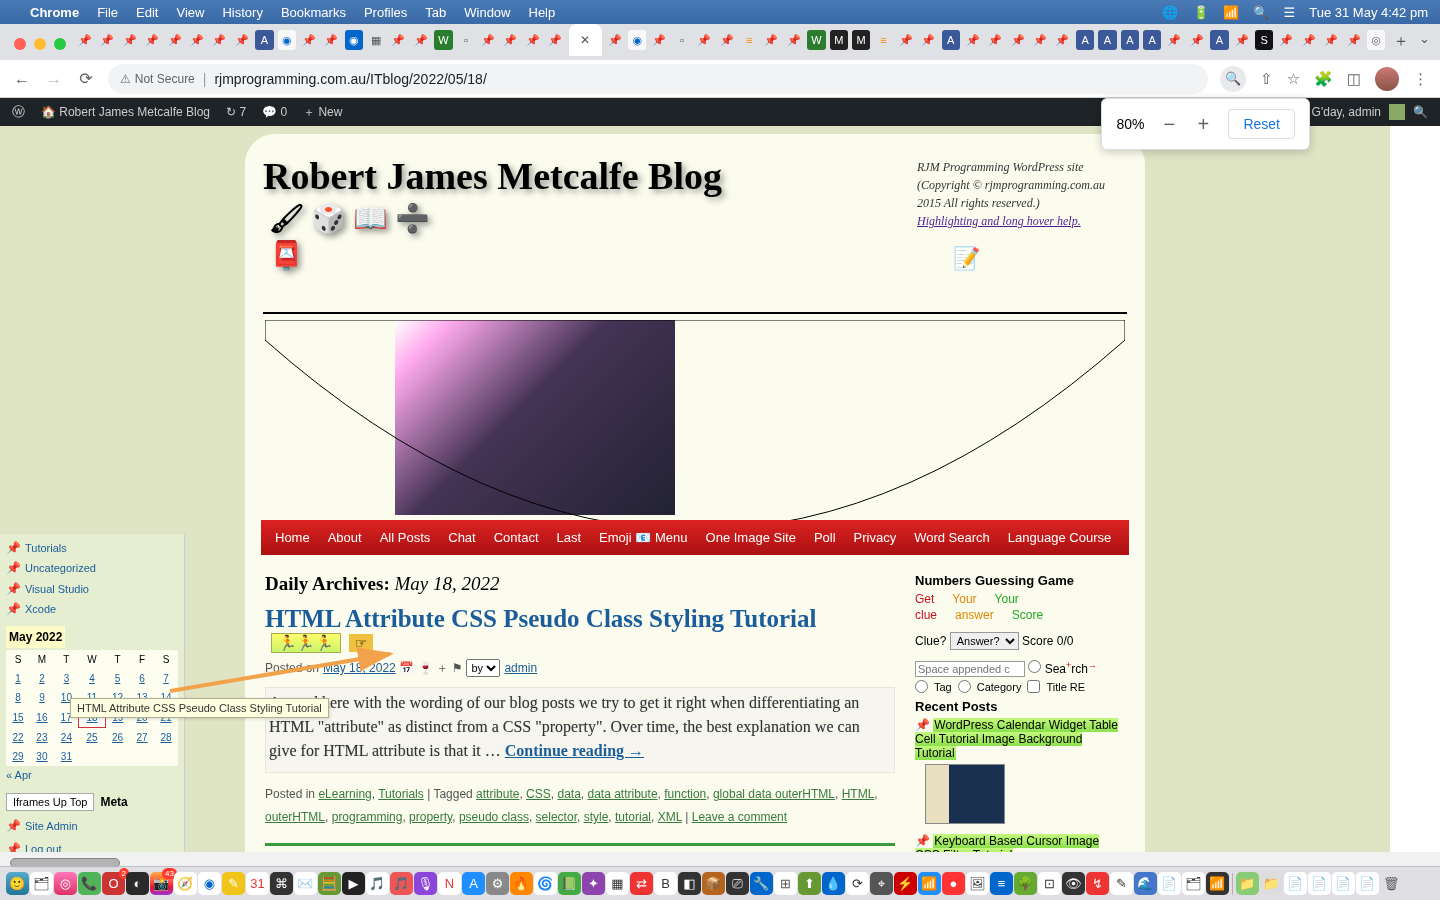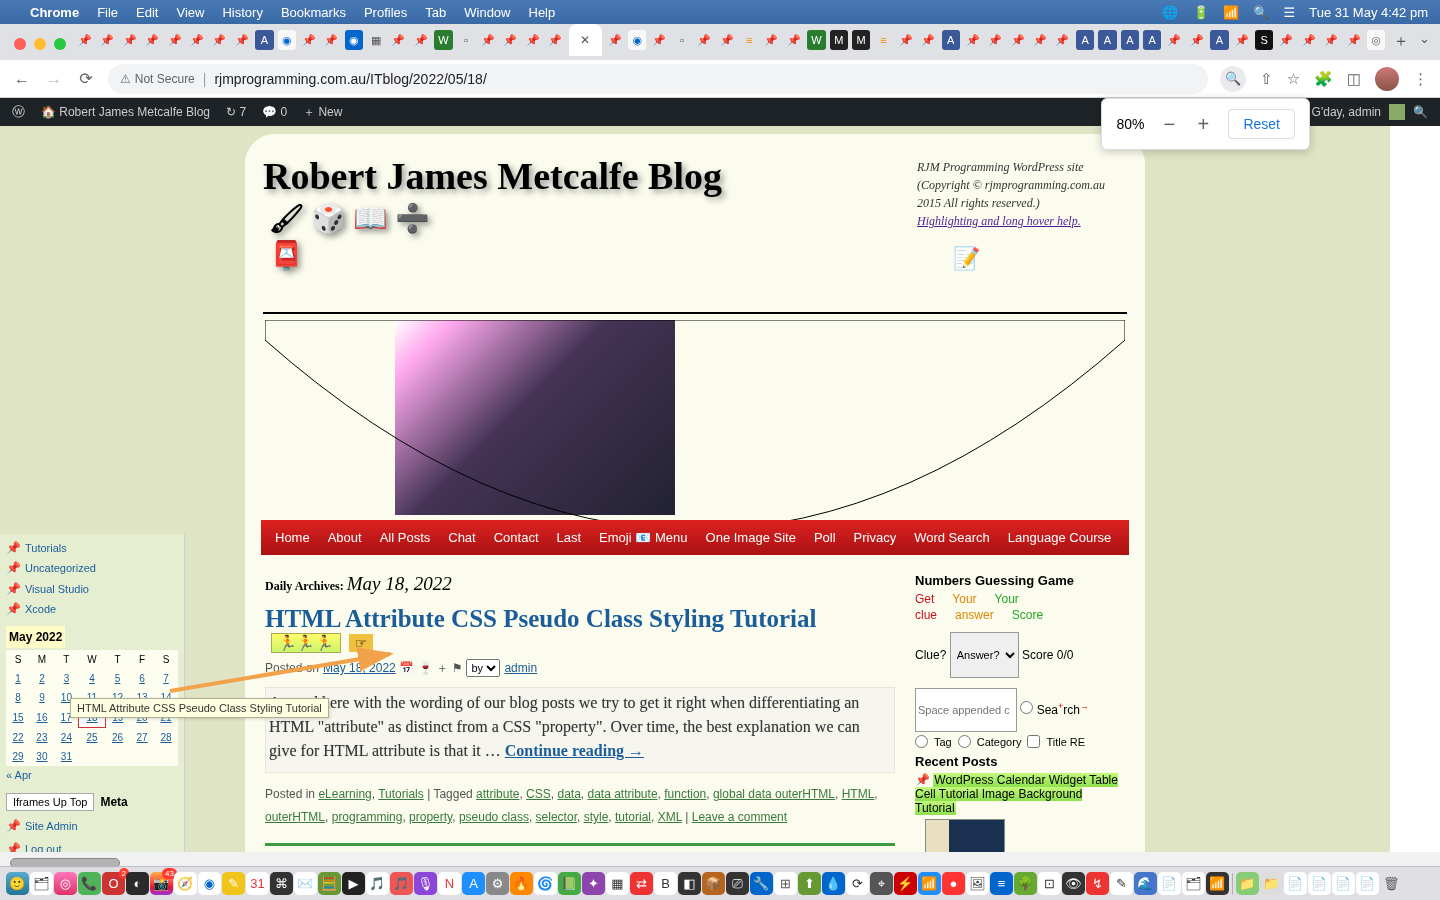--- a/index.html
+++ b/index.html
@@ -74,7 +74,7 @@
 .col-side { width:210px; font-size:12px; }
 
 .daily { font-family:Georgia,serif; font-size:17px; margin-bottom:10px; }
-.daily .lbl { font-weight:bold; font-size:12px; }
+.daily .lbl { font-weight:bold; font-size:19px; }
 .daily .date { font-style:italic; font-size:19px; }
 
 .post-title { font-family:Georgia,serif; font-size:25px; color:#1a5d9a; font-weight:bold; display:inline; }

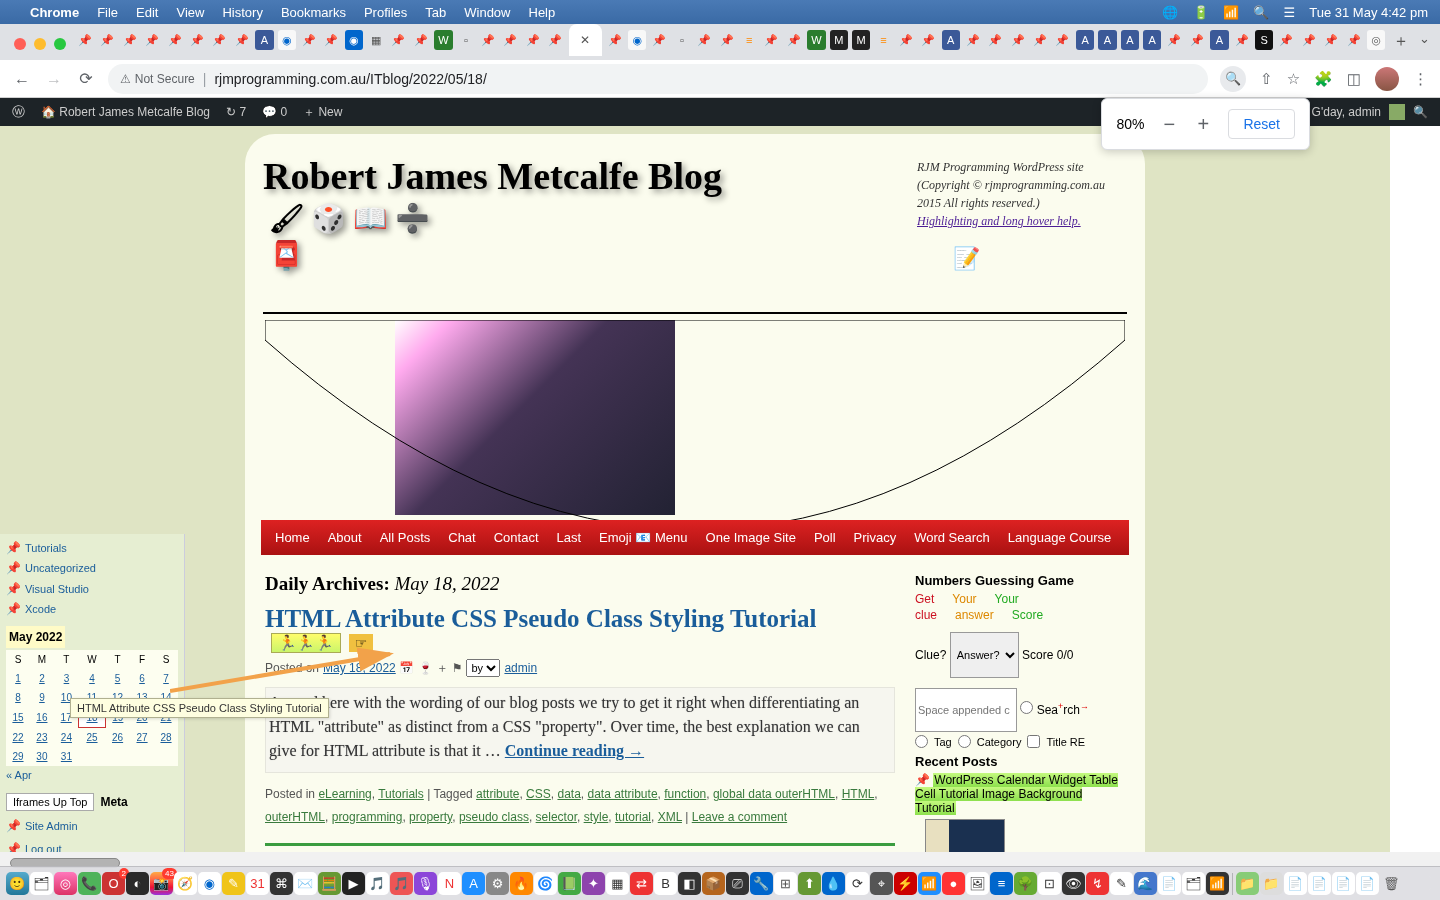--- a/index.html
+++ b/index.html
@@ -104,7 +104,7 @@
 .widget .row { display:flex; gap:18px; margin-bottom:8px; }
 .widget .get { color:#c12; } .widget .your1{color:#d80;} .widget .your2{color:#2a2;}
 .widget .clue{color:#c12;} .widget .ans{color:#d80;} .widget .scr{color:#2a2;}
-.widget select, .widget input[type=text]{ font-size:11px; border:1px solid #999; padding:15px 2px; }
+.widget select, .widget input[type=text]{ font-size:11px; border:1px solid #999; padding:1px 2px; }
 .widget .searchbox { width:102px; }
 .widget .red-plus { color:#d00; font-size:9px; vertical-align:super; }
 .widget .hl { background:linear-gradient(#c4f97e,#8de04e); padding:0 1px; }

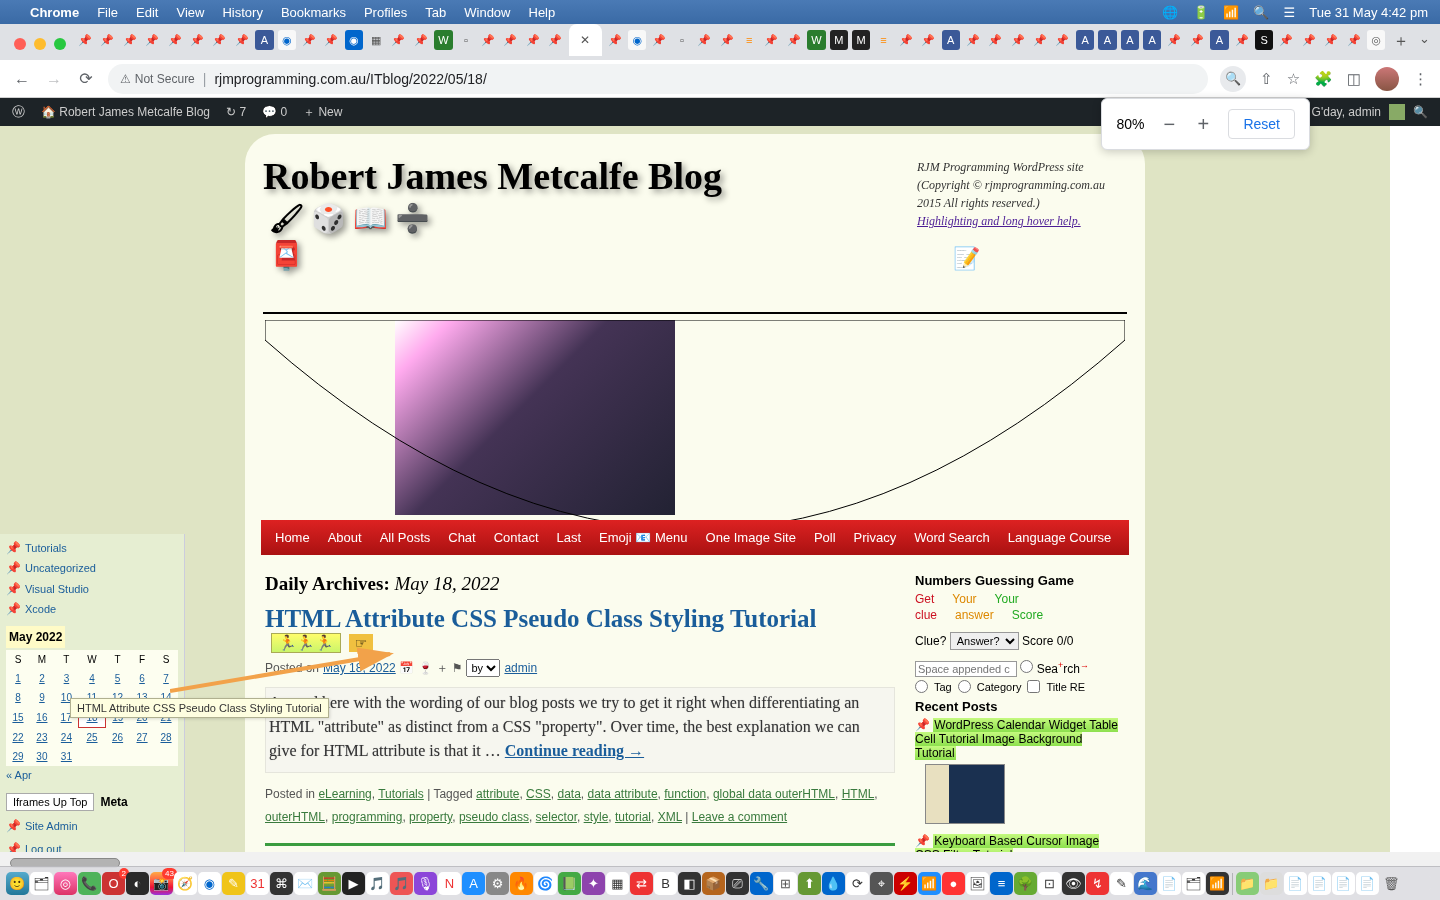--- a/index.html
+++ b/index.html
@@ -105,7 +105,7 @@
 .widget .get { color:#c12; } .widget .your1{color:#d80;} .widget .your2{color:#2a2;}
 .widget .clue{color:#c12;} .widget .ans{color:#d80;} .widget .scr{color:#2a2;}
 .widget select, .widget input[type=text]{ font-size:11px; border:1px solid #999; padding:1px 2px; }
-.widget .searchbox { width:102px; }
+.widget .searchbox { width:110px; }
 .widget .red-plus { color:#d00; font-size:9px; vertical-align:super; }
 .widget .hl { background:linear-gradient(#c4f97e,#8de04e); padding:0 1px; }
 .filter-chips { display:flex; gap:6px; align-items:center; margin:3px 0 6px; font-size:11px; }

